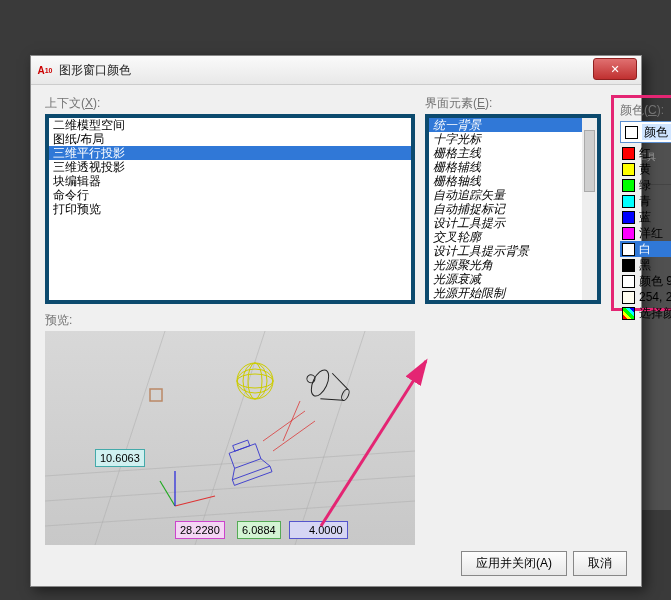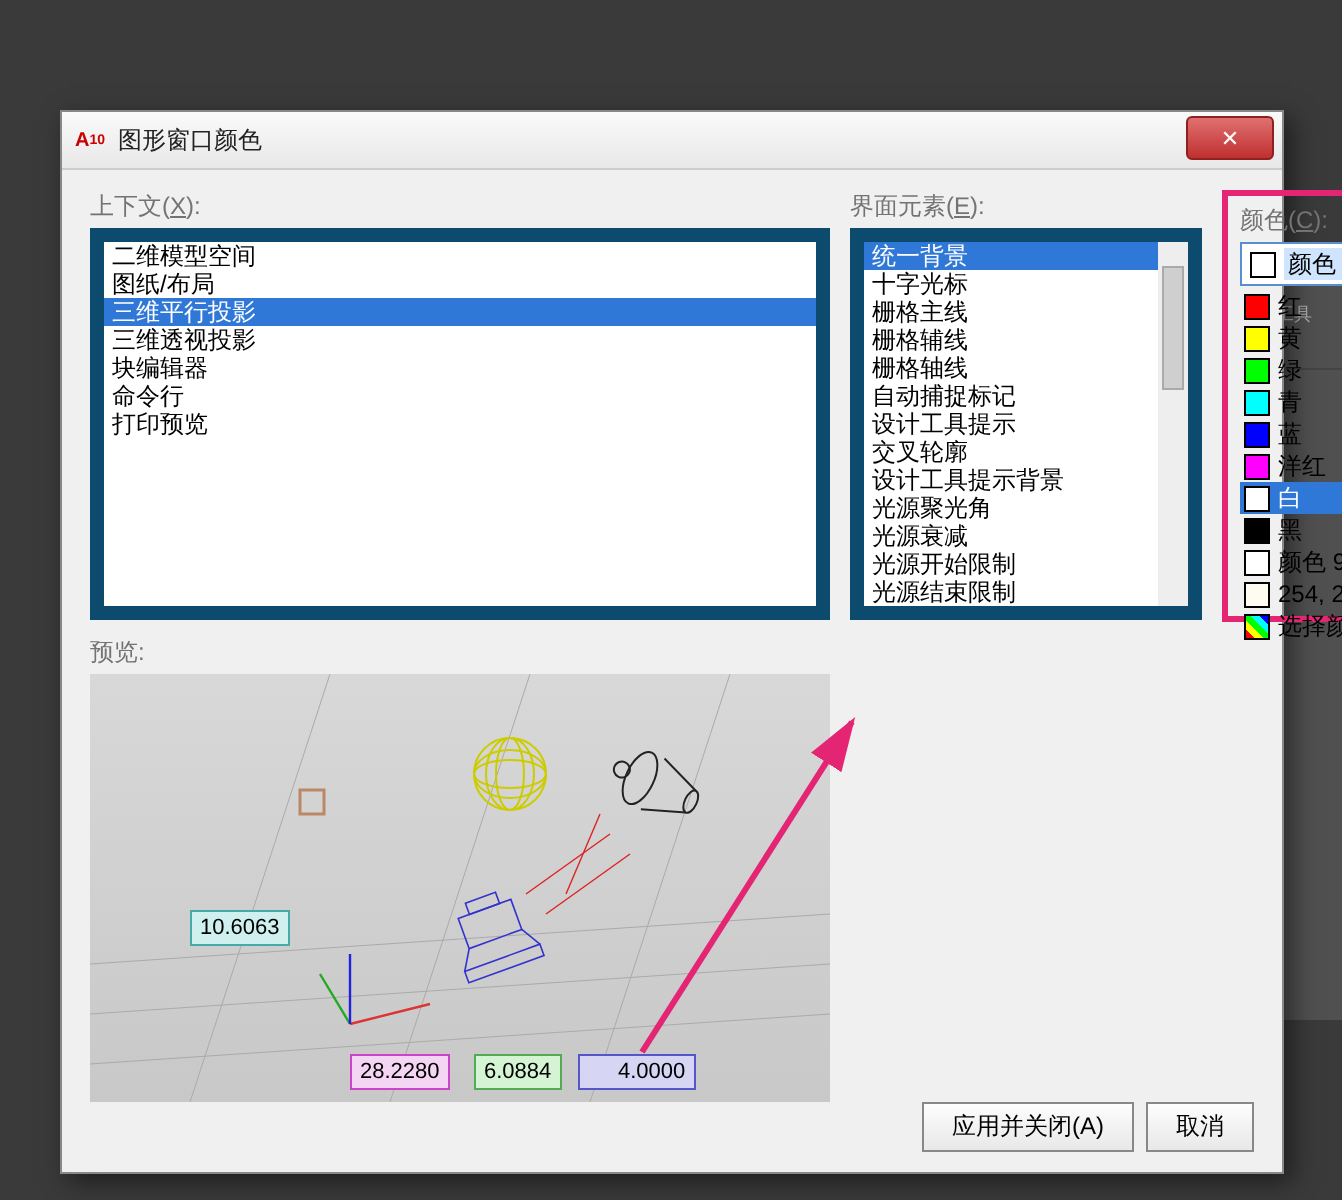--- a/index.html
+++ b/index.html
@@ -63,7 +63,7 @@
 .label { color: #737373; margin-bottom: 2px; display: block; }
 .label u { text-decoration: underline; }
 .listbox {
-  border: 7px solid #0c4a6e;
+  border: 4px solid #0c4a6e;
   background: #fff;
   height: 182px;
   overflow: hidden;

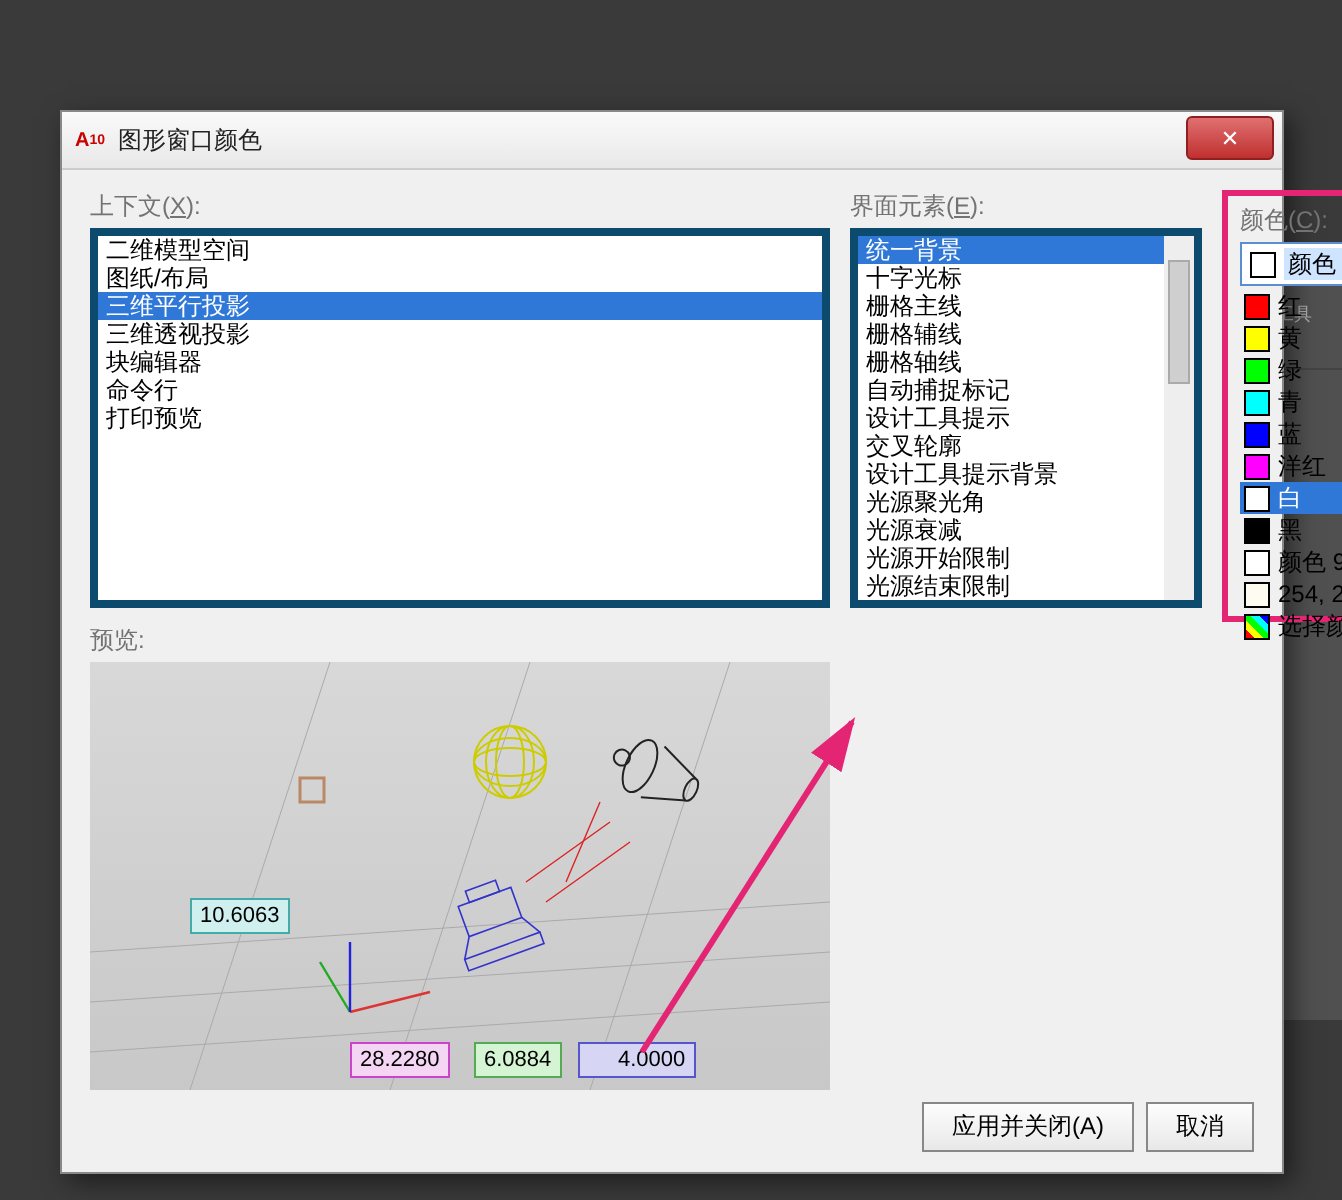--- a/index.html
+++ b/index.html
@@ -72,7 +72,7 @@
 }
 .listbox .item { padding: 0 4px; white-space: nowrap; }
 .listbox .item.sel { background: #3078d7; color: #fff; }
-.listbox.mid { position: relative; }
+.listbox.mid { position: relative; font-style: italic; }
 .scrollbar {
   position: absolute; right: 0; top: 0; bottom: 0; width: 15px;
   background: #eee;

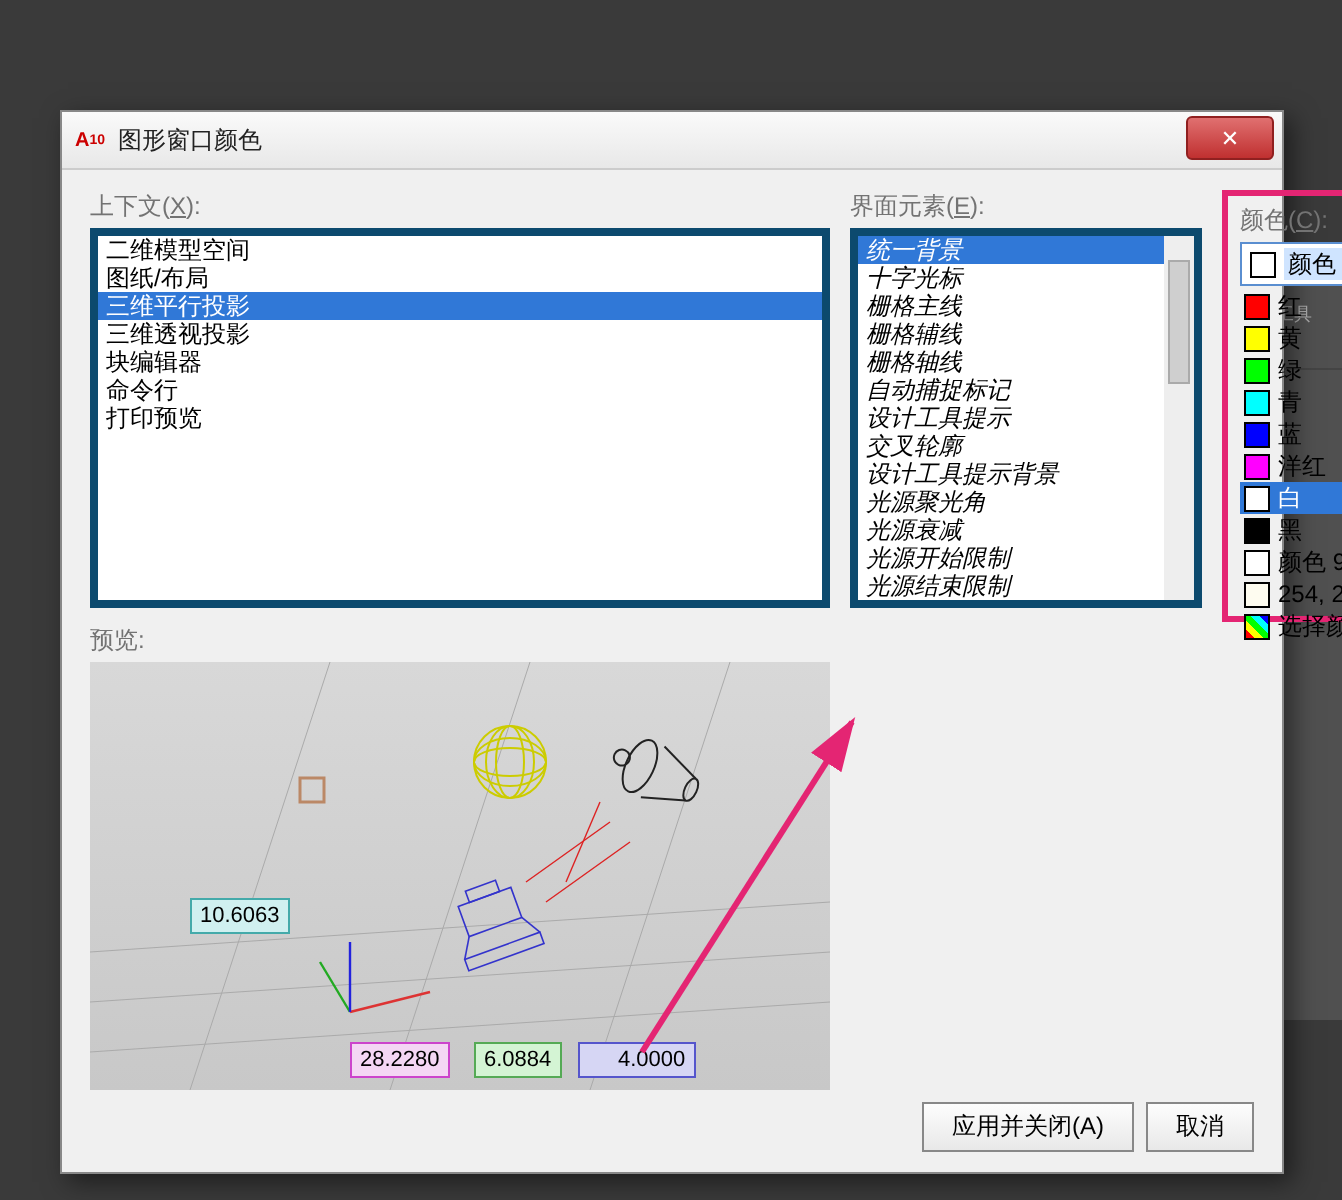--- a/index.html
+++ b/index.html
@@ -259,6 +259,7 @@
           <div class="item">栅格主线</div>
           <div class="item">栅格辅线</div>
           <div class="item">栅格轴线</div>
+          <div class="item">自动追踪矢量</div>
           <div class="item">自动捕捉标记</div>
           <div class="item">设计工具提示</div>
           <div class="item">交叉轮廓</div>

